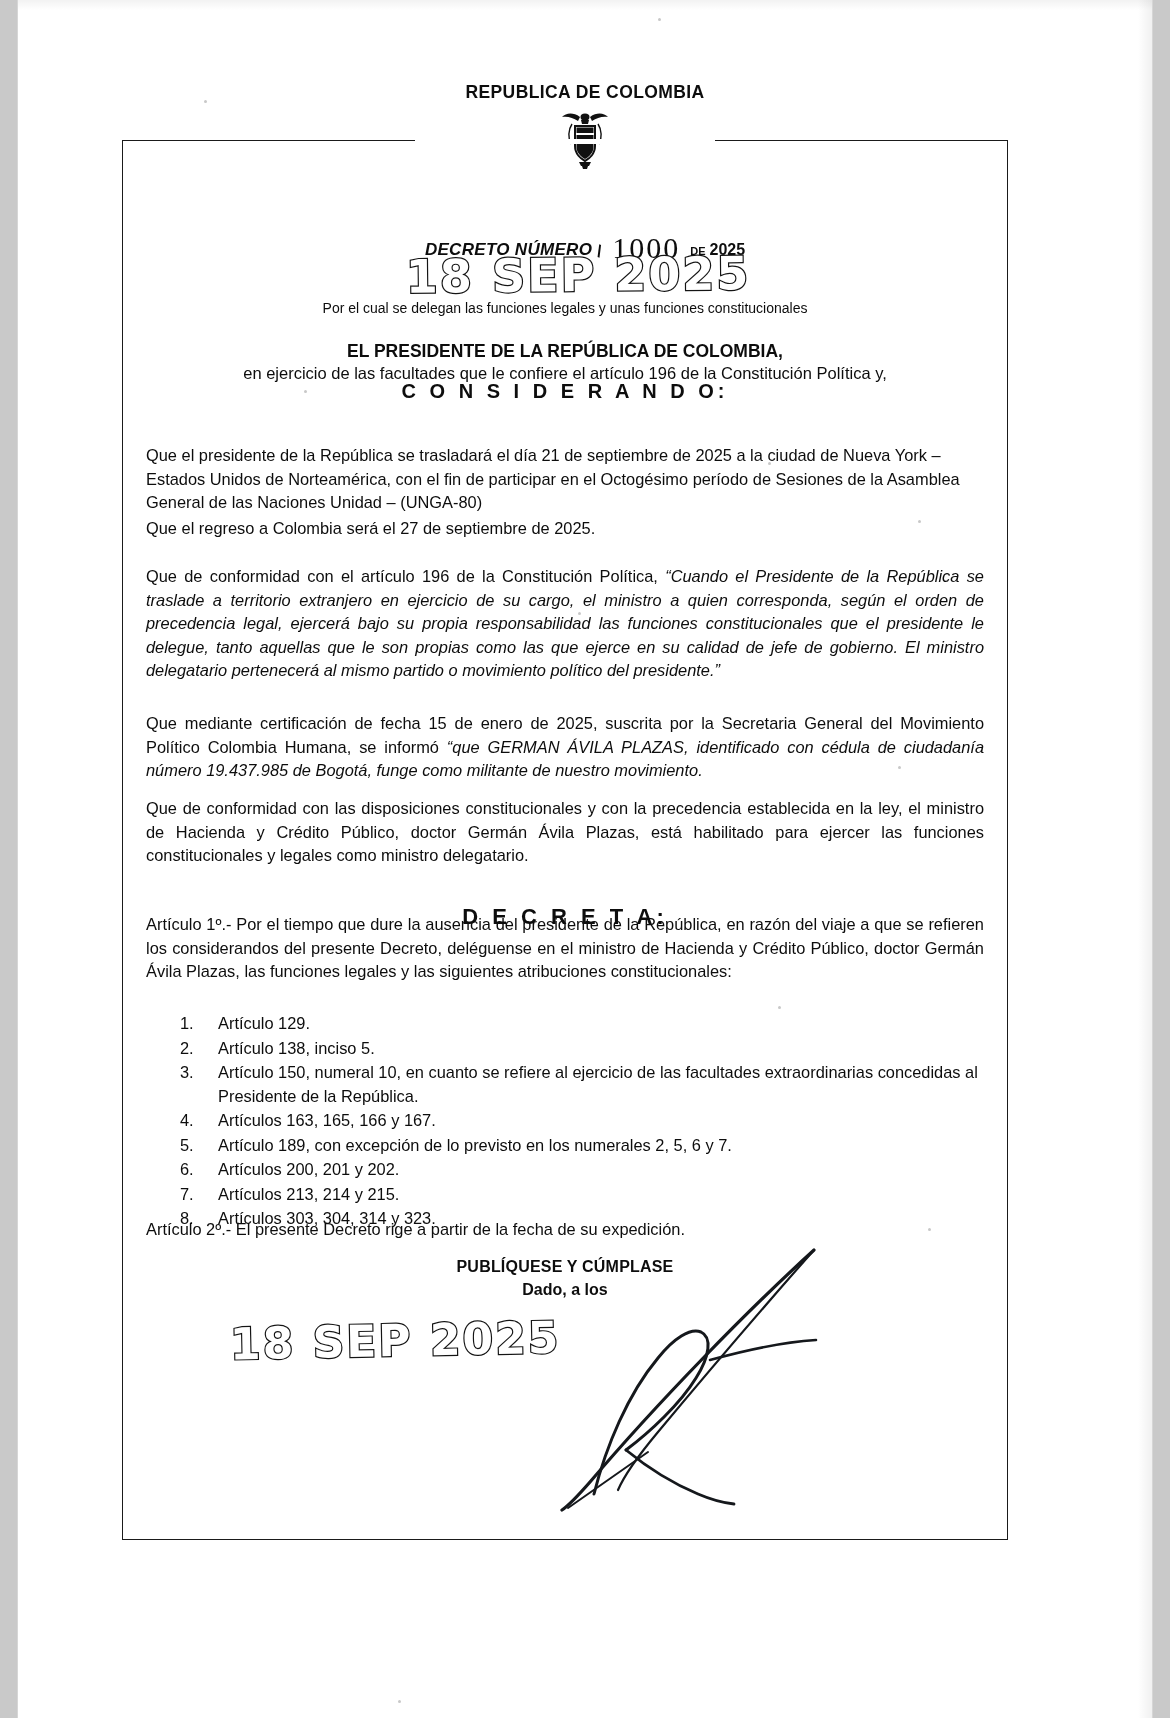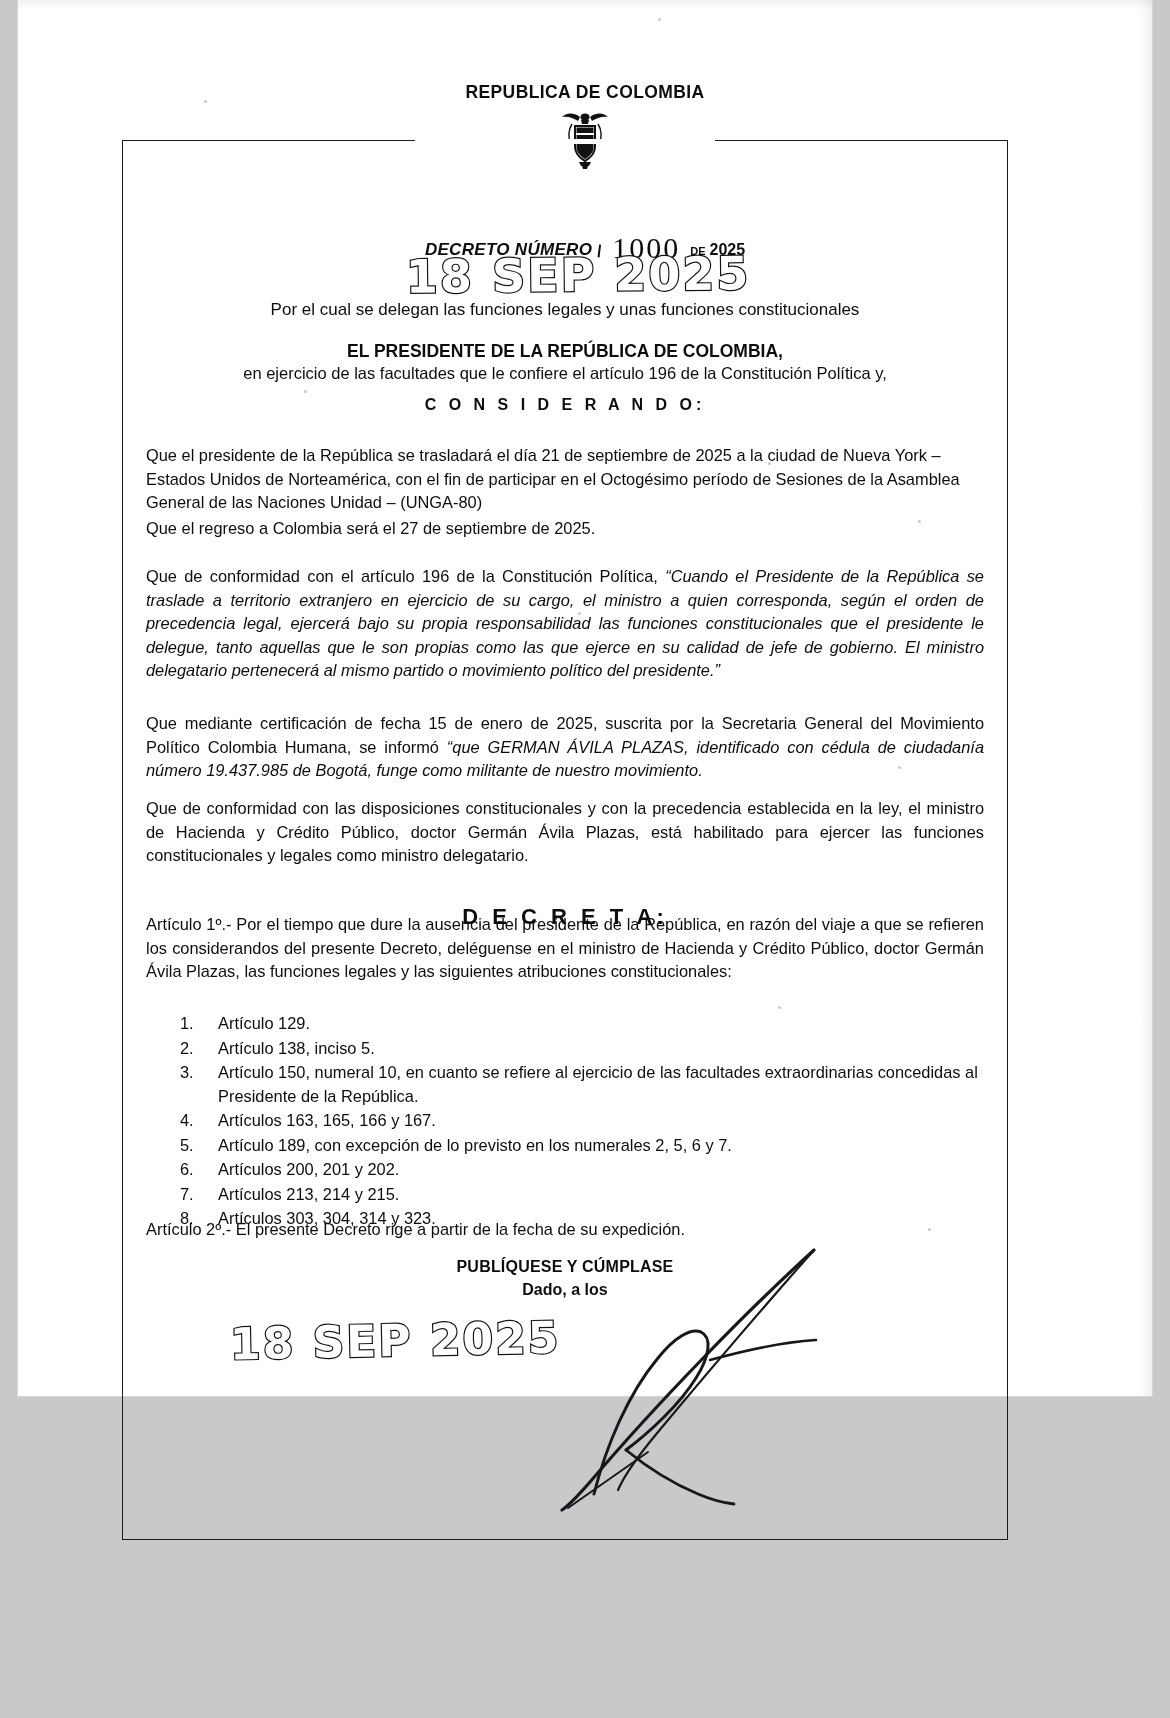--- a/index.html
+++ b/index.html
@@ -20,7 +20,7 @@
     left: 18px;
     top: 0px;
     width: 1134px;
-    height: 1396px;
+    height: 1718px;
     background: #ffffff;
     box-shadow: 0 0 0 1px #d6d6d6;
   }

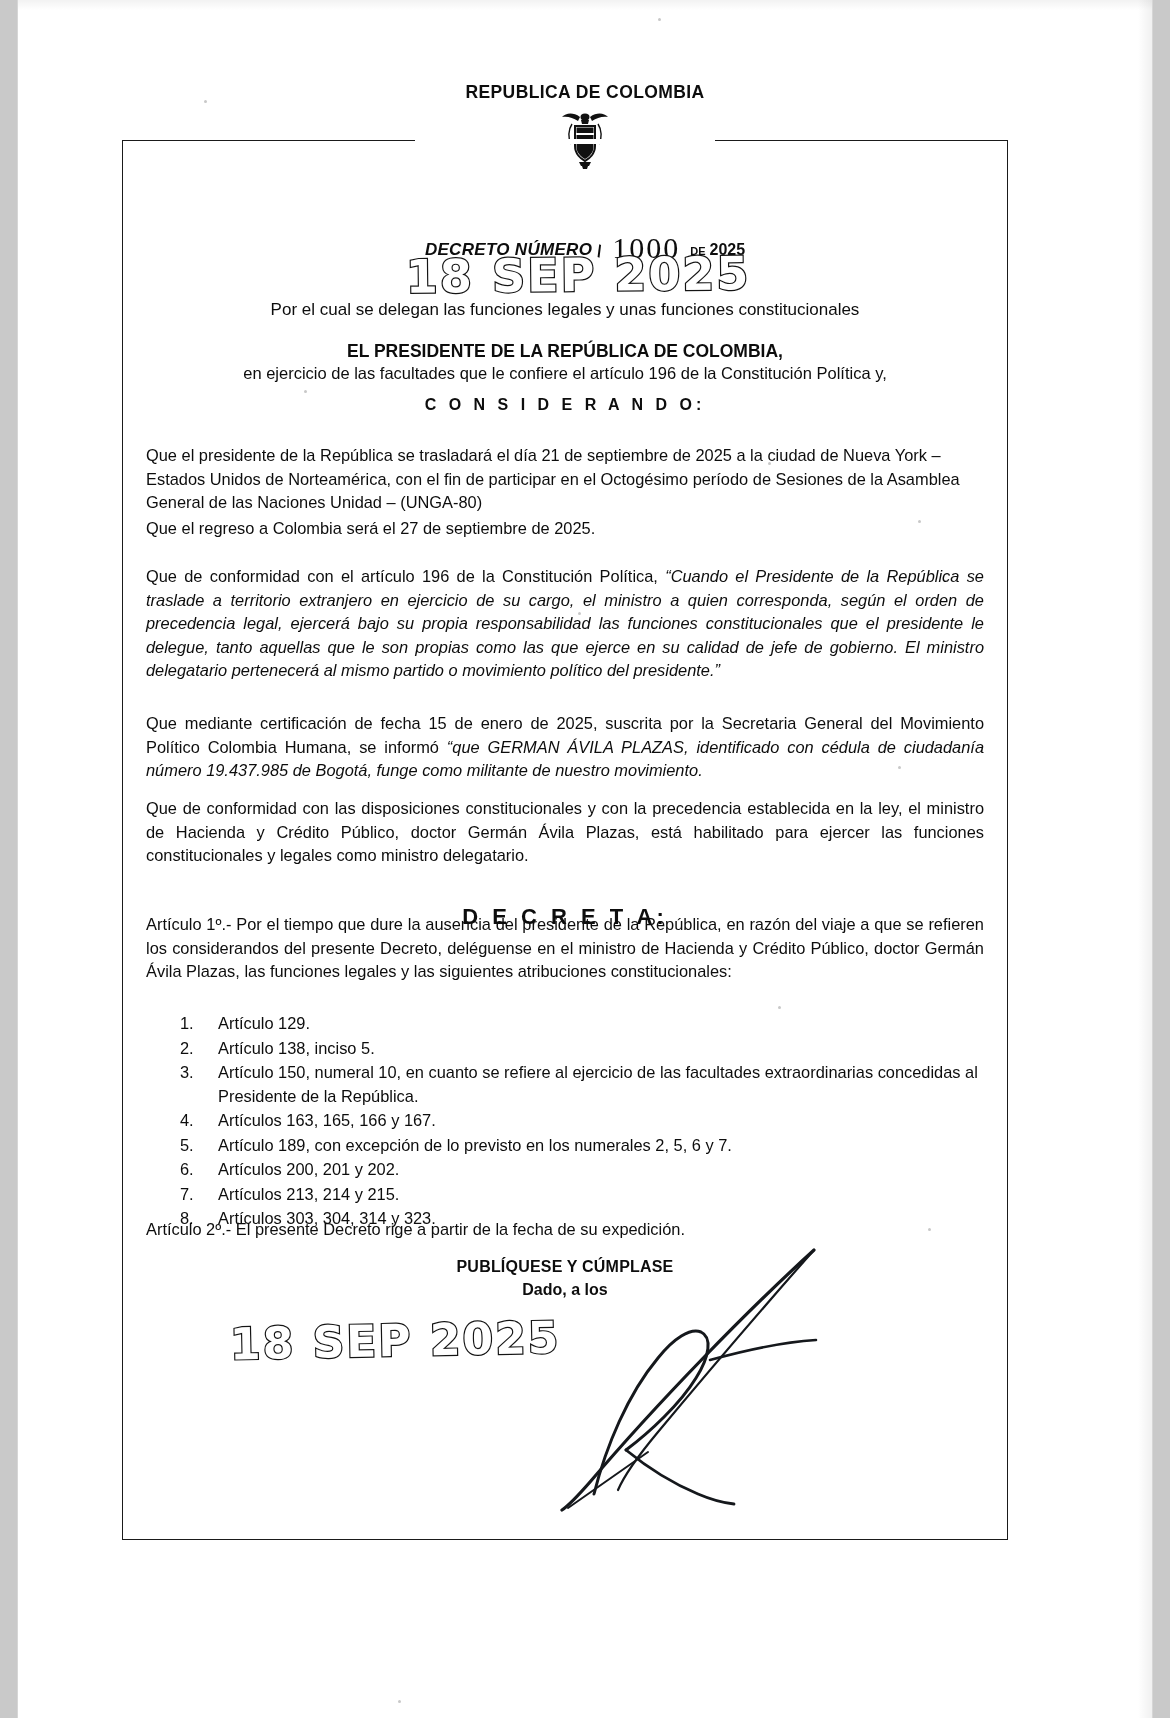--- a/index.html
+++ b/index.html
@@ -160,7 +160,7 @@
     position: absolute;
     left: 0; width: 100%;
     text-align: center;
-    font-size: 17px;
+    font-size: 14px;
   }
   #decree-subject { top: 300px; }
   #president-heading {

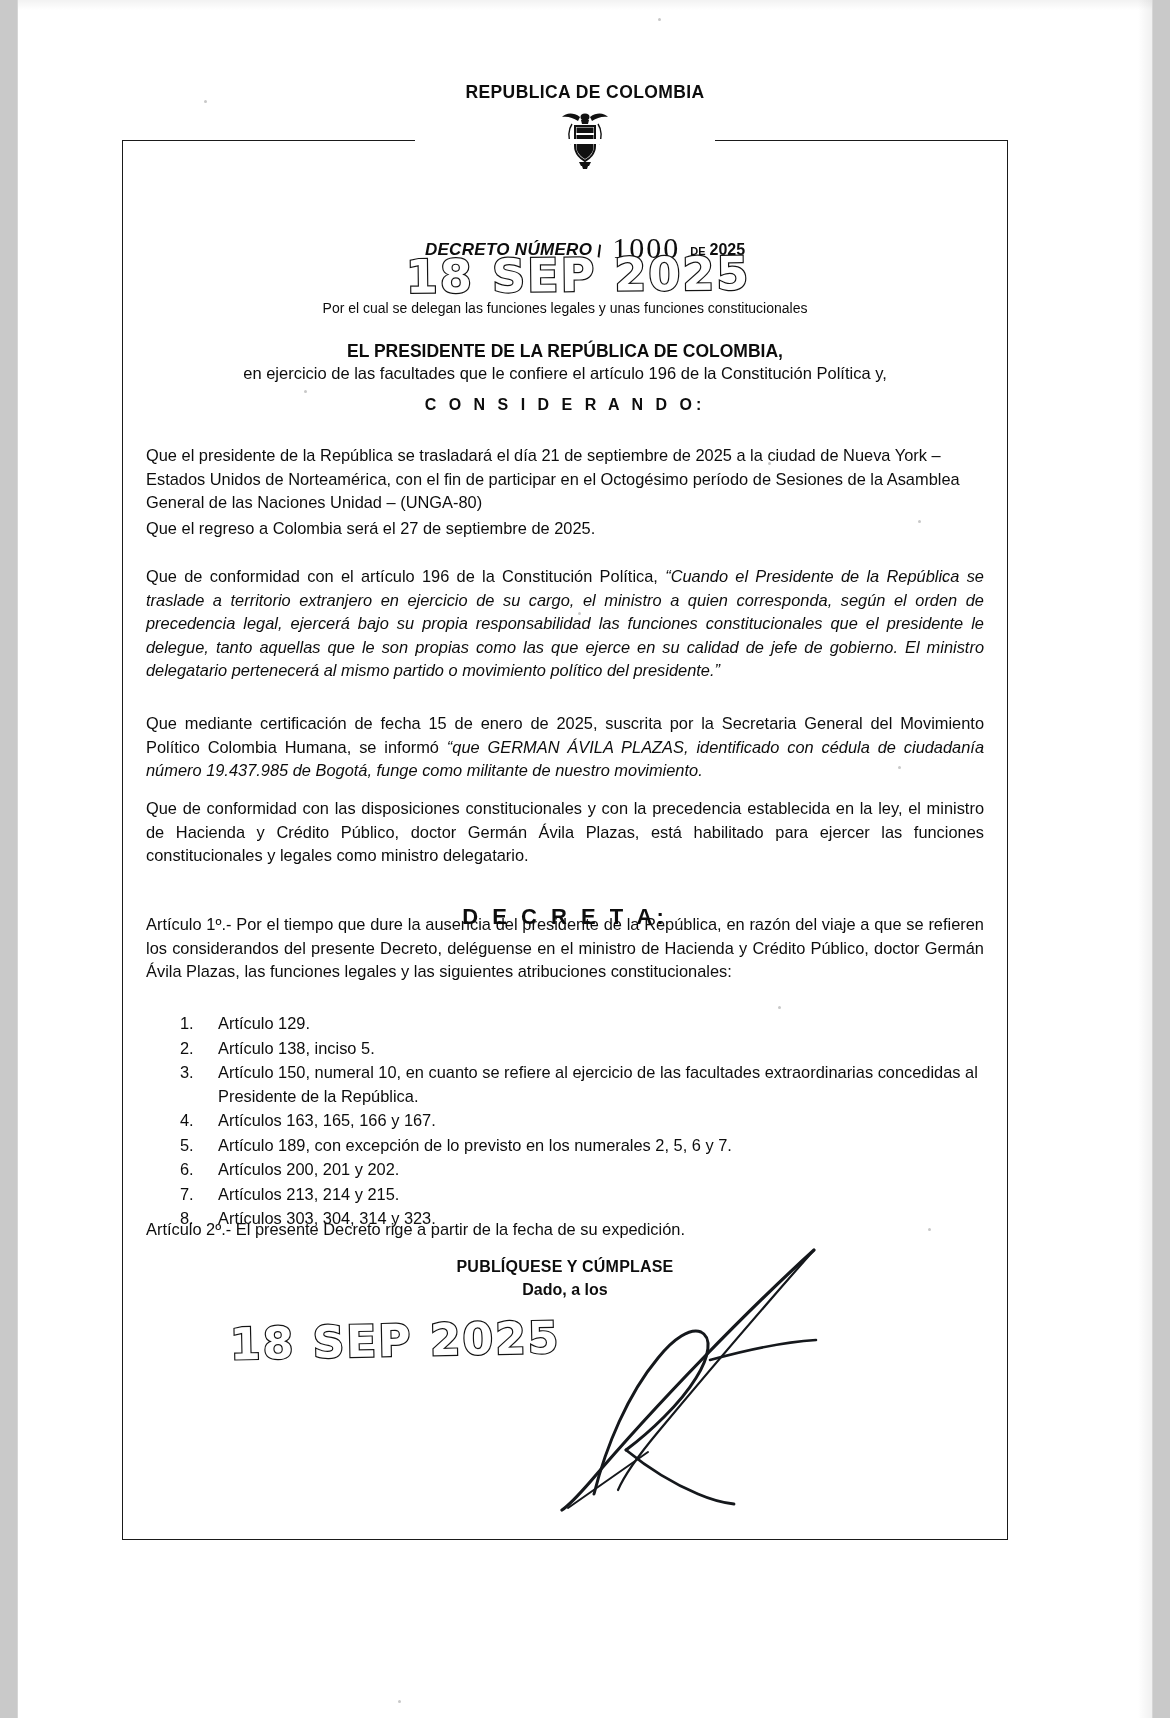--- a/index.html
+++ b/index.html
@@ -170,9 +170,9 @@
   }
   #faculties-line { top: 364px; font-size: 16.5px; }
   #considerando-heading {
-    top: 396px;
-    font-weight: bold;
-    font-size: 16px;
+    top: 380px;
+    font-weight: bold;
+    font-size: 20px;
     letter-spacing: 4px;
   }
   #decreta-heading {

